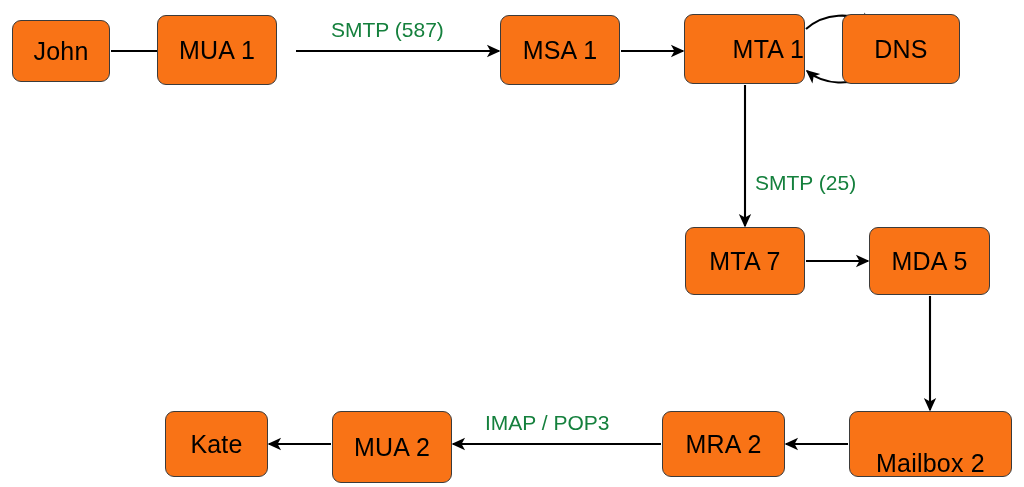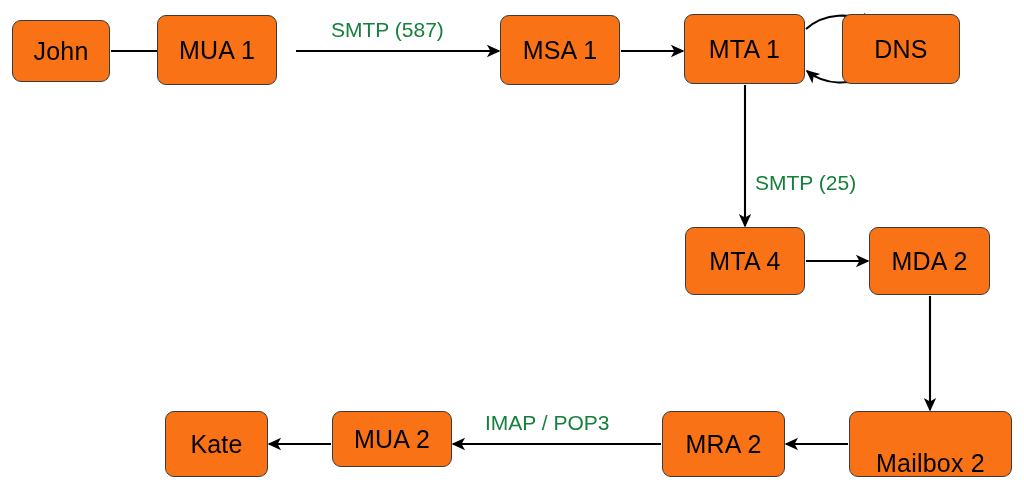--- a/index.html
+++ b/index.html
@@ -103,7 +103,7 @@
     <span>MSA 1</span>
   </div>
 
-  <div class="node" style="left:684px; top:14px;  width:121px; height:70px;">
+  <div class="node" style="left:684px; top:14px;  width:121px; height:70px;justify-content:flex-end;">
     <span>MTA 1</span>
   </div>
 

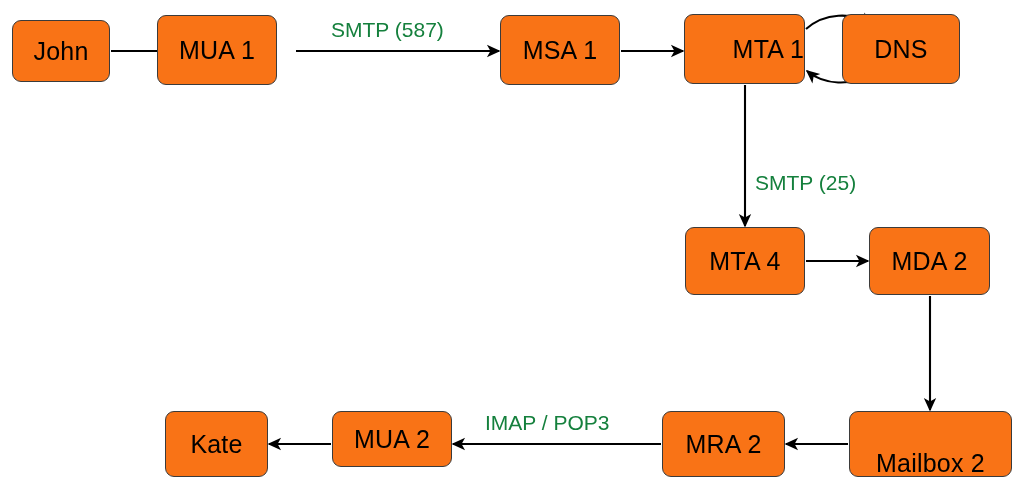--- a/index.html
+++ b/index.html
@@ -112,7 +112,7 @@
   </div>
 
   <div class="node" style="left:685px; top:227px; width:120px; height:68px;">
-    <span>MTA 4</span>
+    <span>MTA 7</span>
   </div>
 
   <div class="node" style="left:869px; top:227px; width:121px; height:68px;">

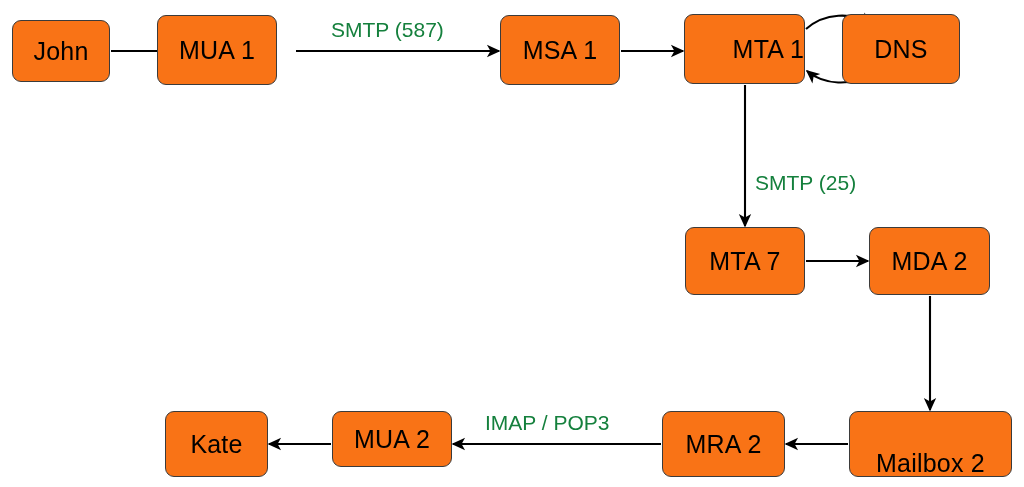--- a/index.html
+++ b/index.html
@@ -116,7 +116,7 @@
   </div>
 
   <div class="node" style="left:869px; top:227px; width:121px; height:68px;">
-    <span>MDA 2</span>
+    <span>MDA 5</span>
   </div>
 
   <div class="node" style="left:165px; top:411px; width:103px; height:66px;">

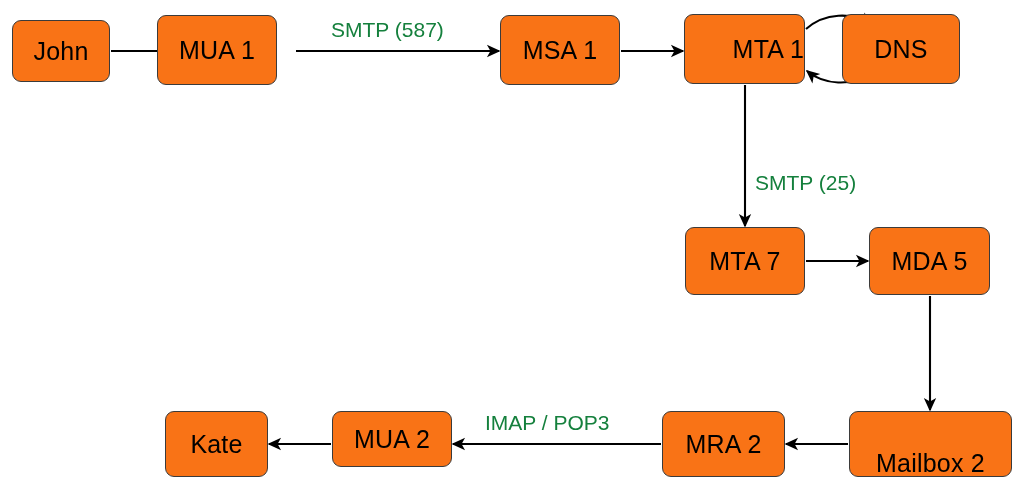--- a/index.html
+++ b/index.html
@@ -123,7 +123,7 @@
     <span>Kate</span>
   </div>
 
-  <div class="node" style="left:332px; top:411px; width:120px; height:56px;">
+  <div class="node" style="left:332px; top:411px; width:120px; height:72px;">
     <span>MUA 2</span>
   </div>
 

